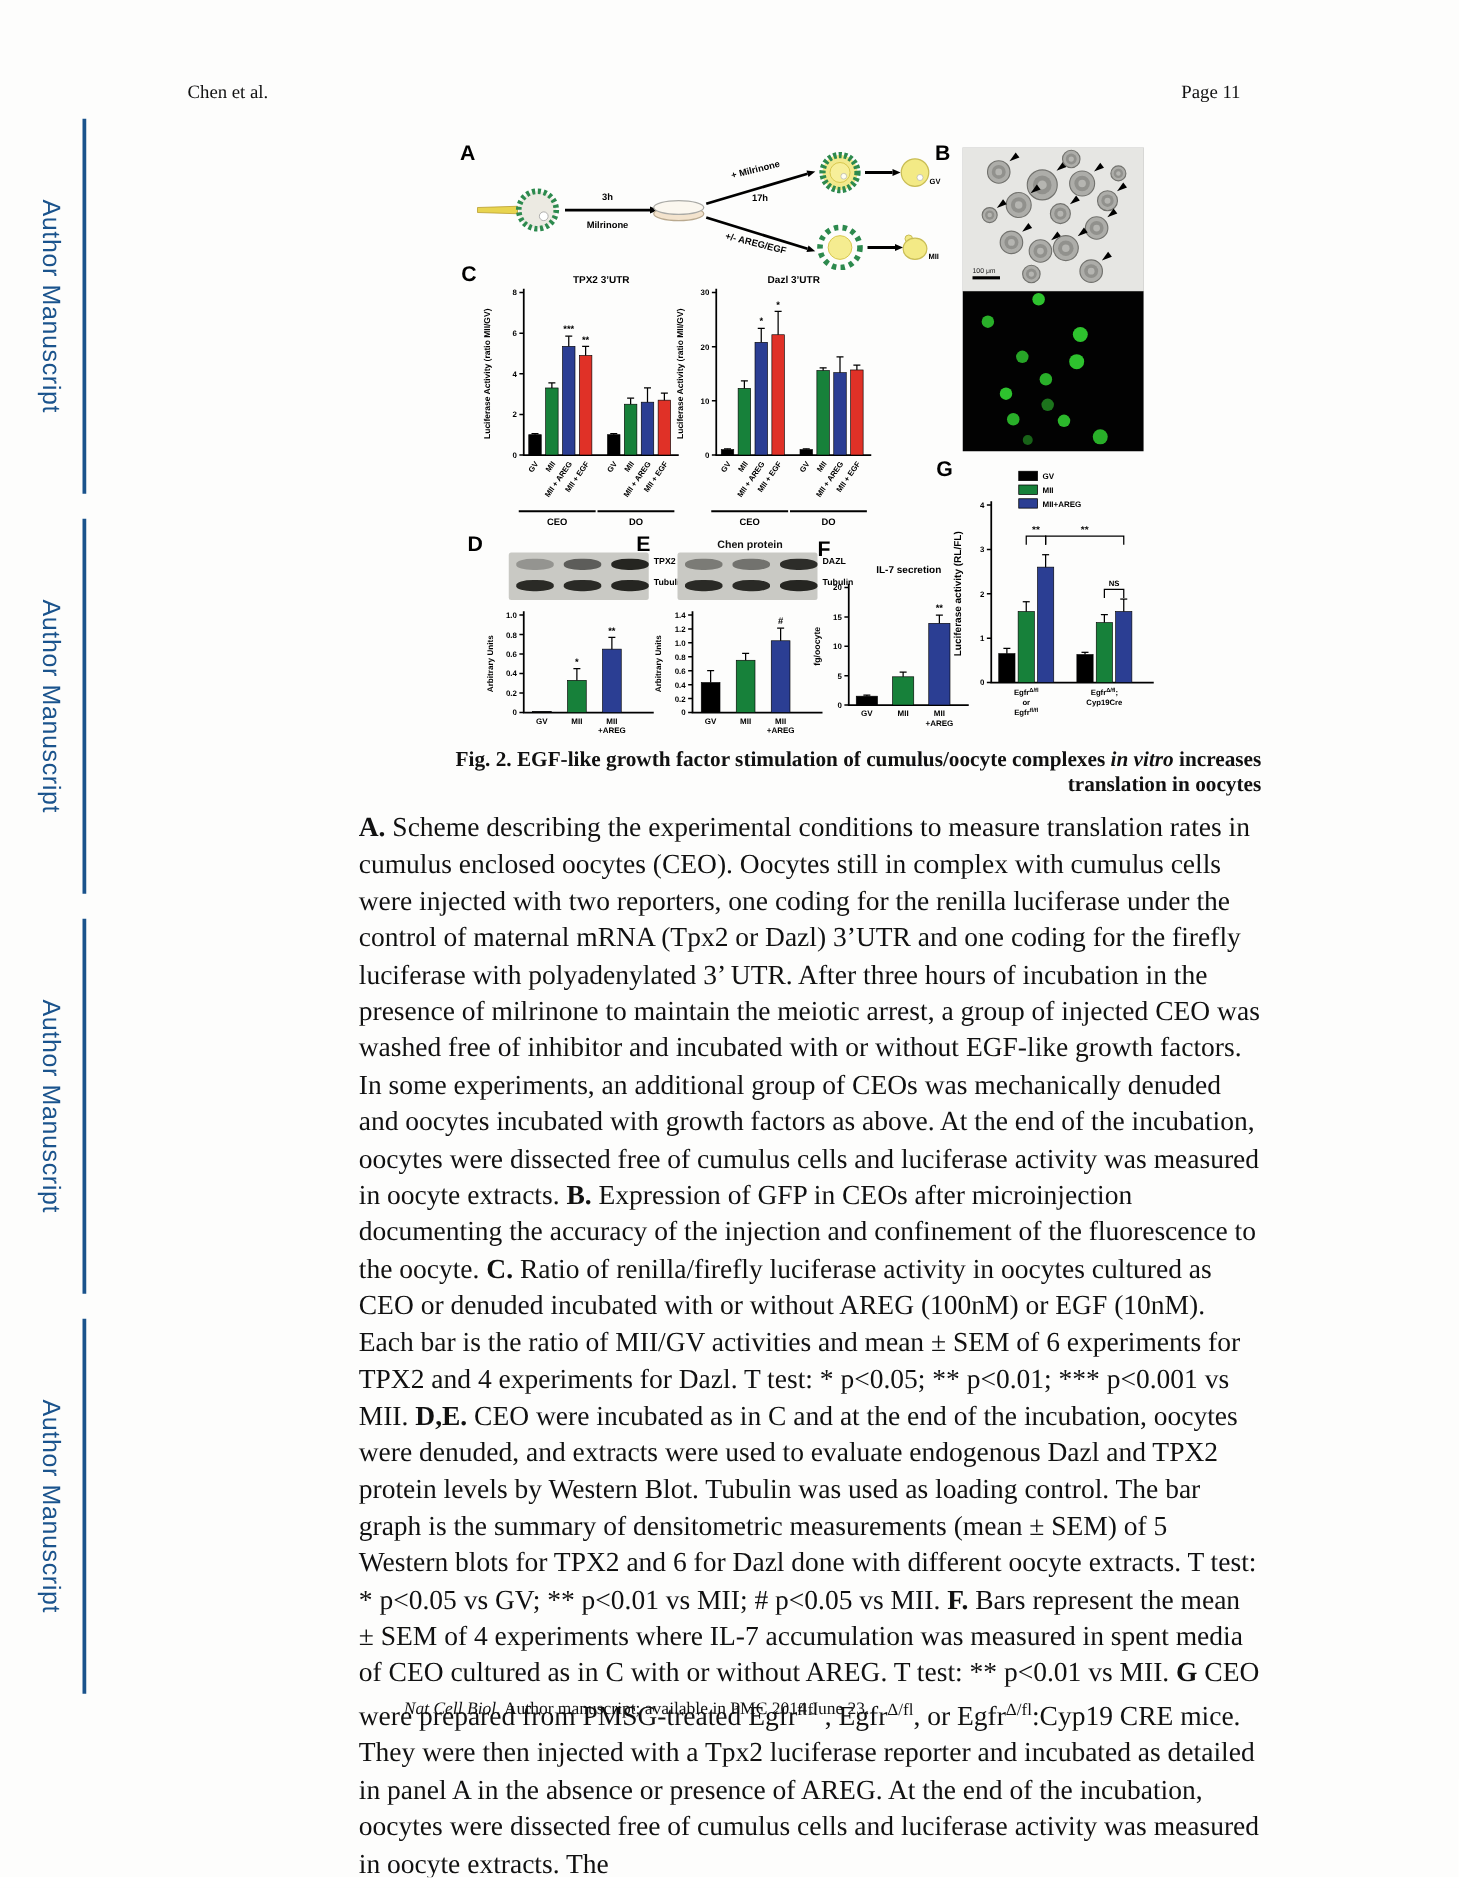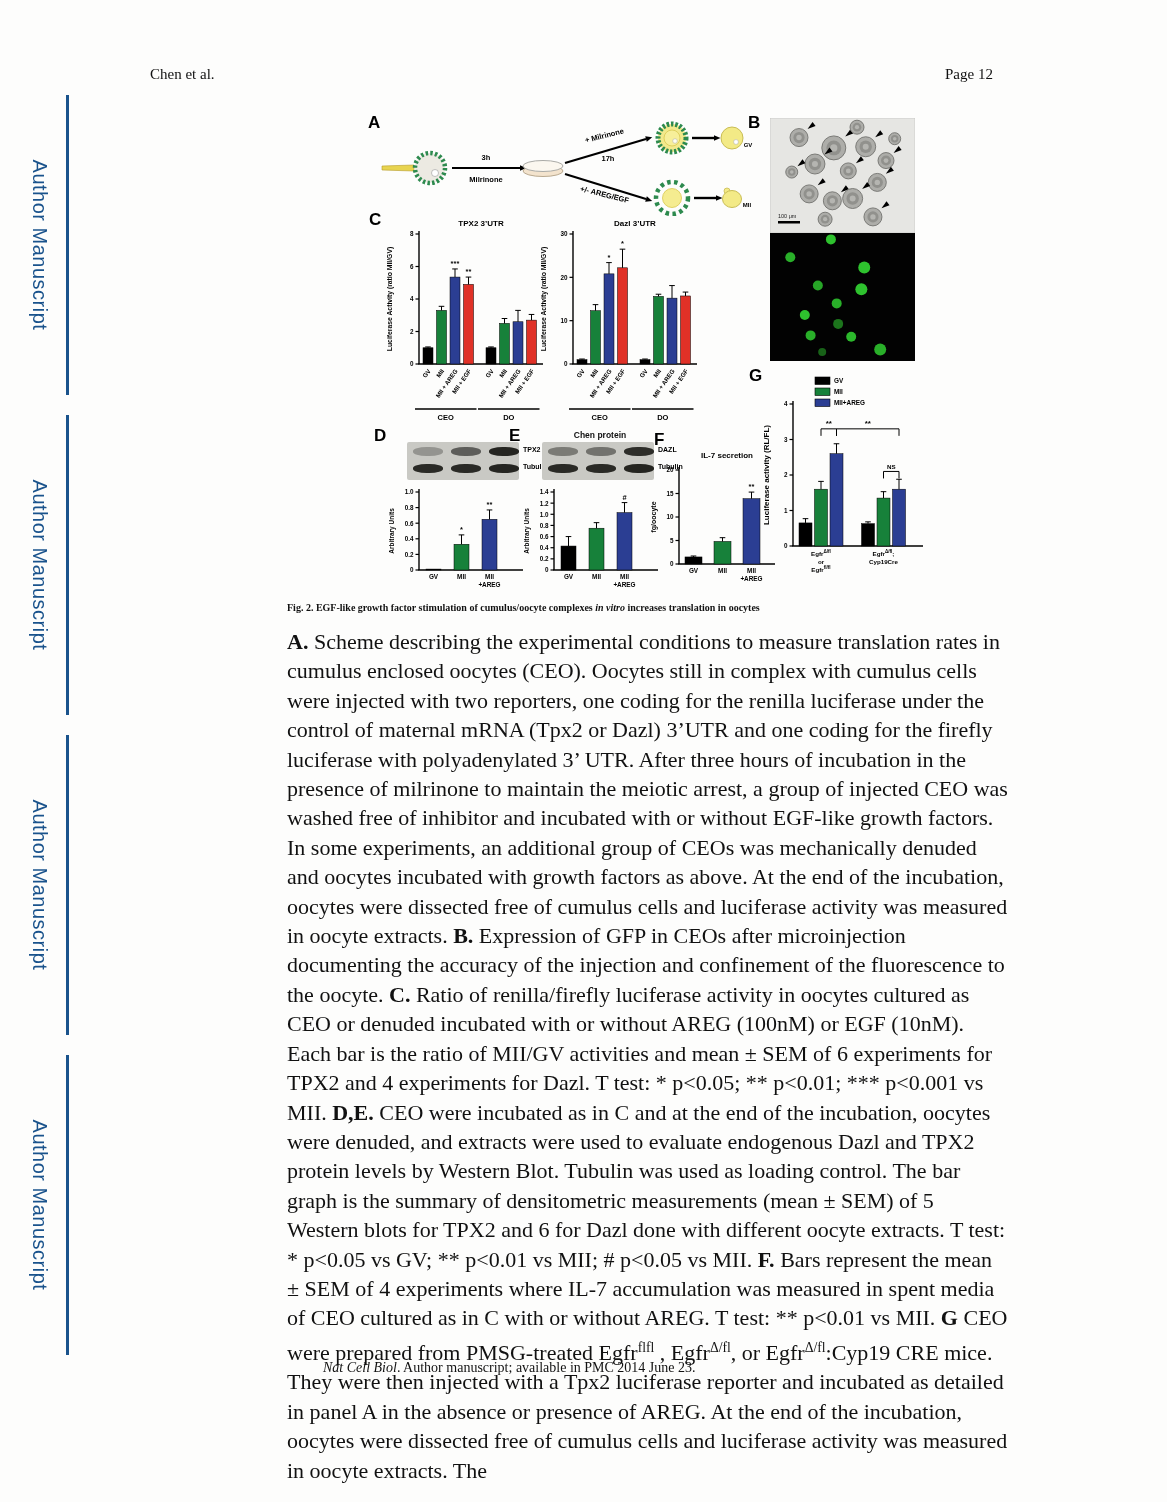--- a/index.html
+++ b/index.html
@@ -32,7 +32,7 @@
 <div class="page">
 
   <div class="hdr hdr-left">Chen et al.</div>
-  <div class="hdr hdr-right">Page 12</div>
+  <div class="hdr hdr-right">Page 11</div>
 
   <div class="ms-block" style="top:95px;height:300px;">
     <div class="ms-line"></div>

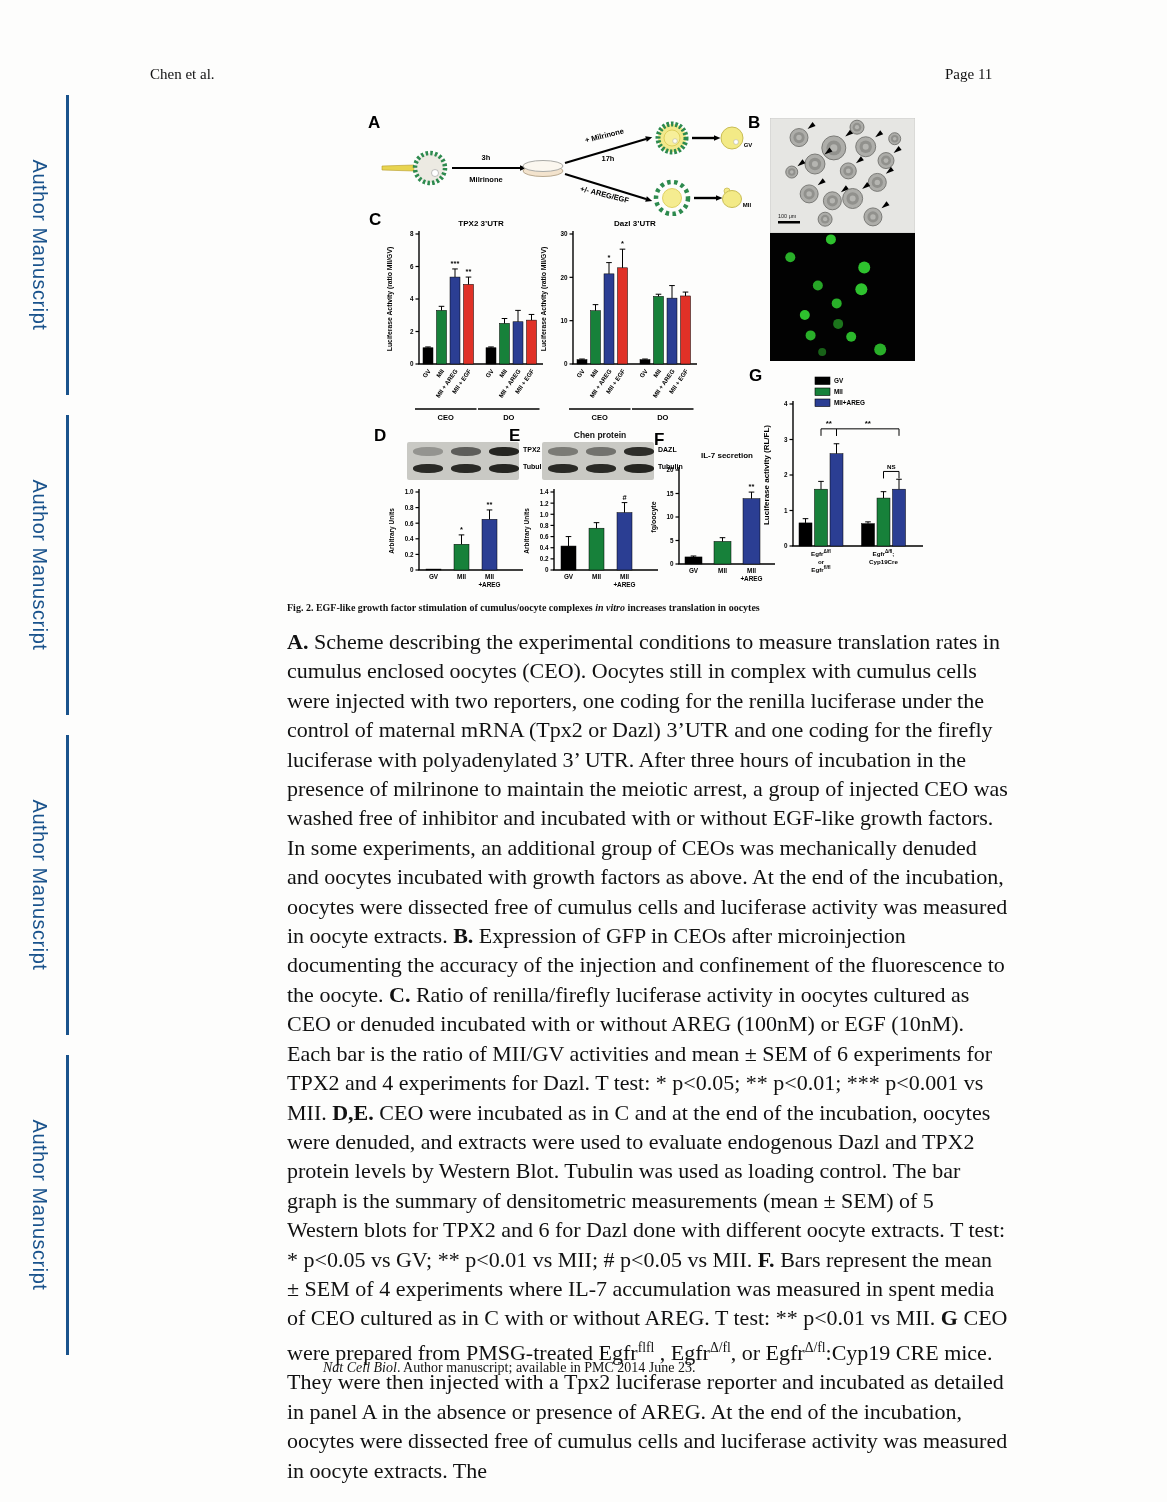--- a/index.html
+++ b/index.html
@@ -21,7 +21,7 @@
   .blot-label{position:absolute;font-family:"Liberation Sans",sans-serif;font-weight:700;font-size:7px;color:#000;}
   .chart-title{position:absolute;font-family:"Liberation Sans",sans-serif;font-weight:700;font-size:8.5px;text-align:center;}
   .caption{position:absolute;left:287px;top:598px;width:722px;}
-  .cap-title{font-size:10px;line-height:20px;font-weight:700;margin-bottom:9px;}
+  .cap-title{font-size:17px;line-height:20px;font-weight:700;margin-bottom:9px;text-align:right;}
   .cap-body{font-size:22px;line-height:29.4px;}
   .cap-body sup{font-size:.62em;}
   .footer{position:absolute;left:323px;top:1360px;font-size:14px;}

